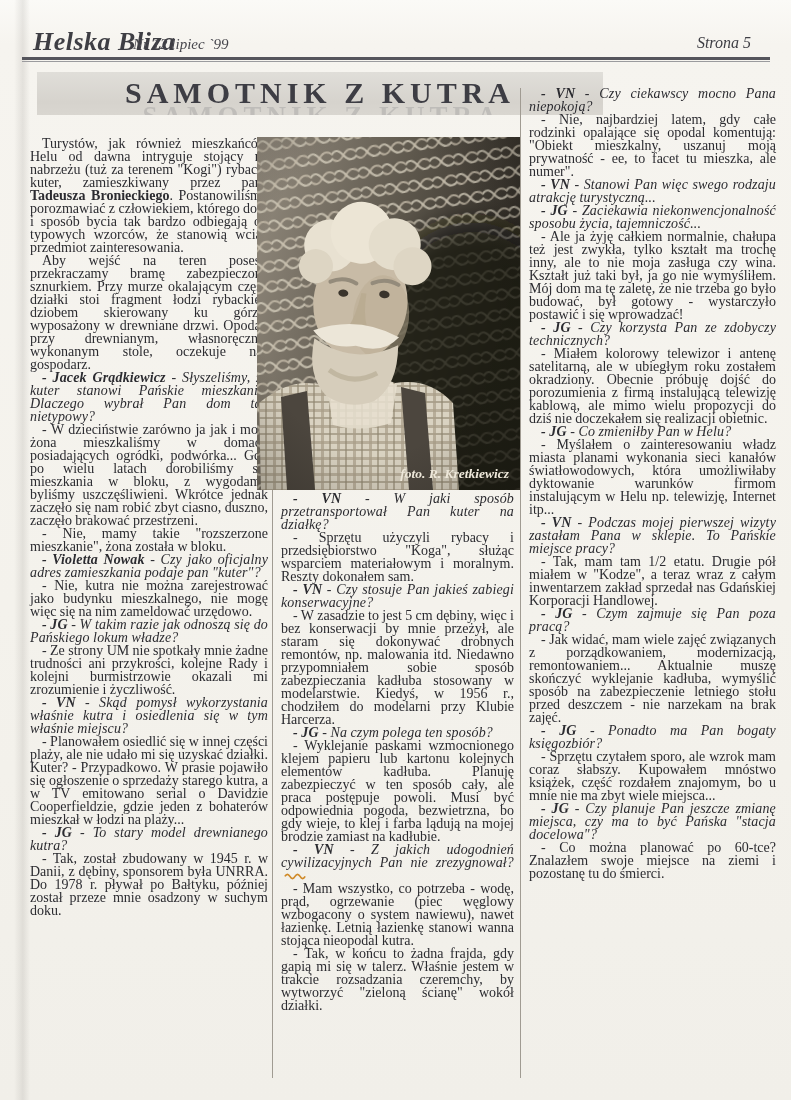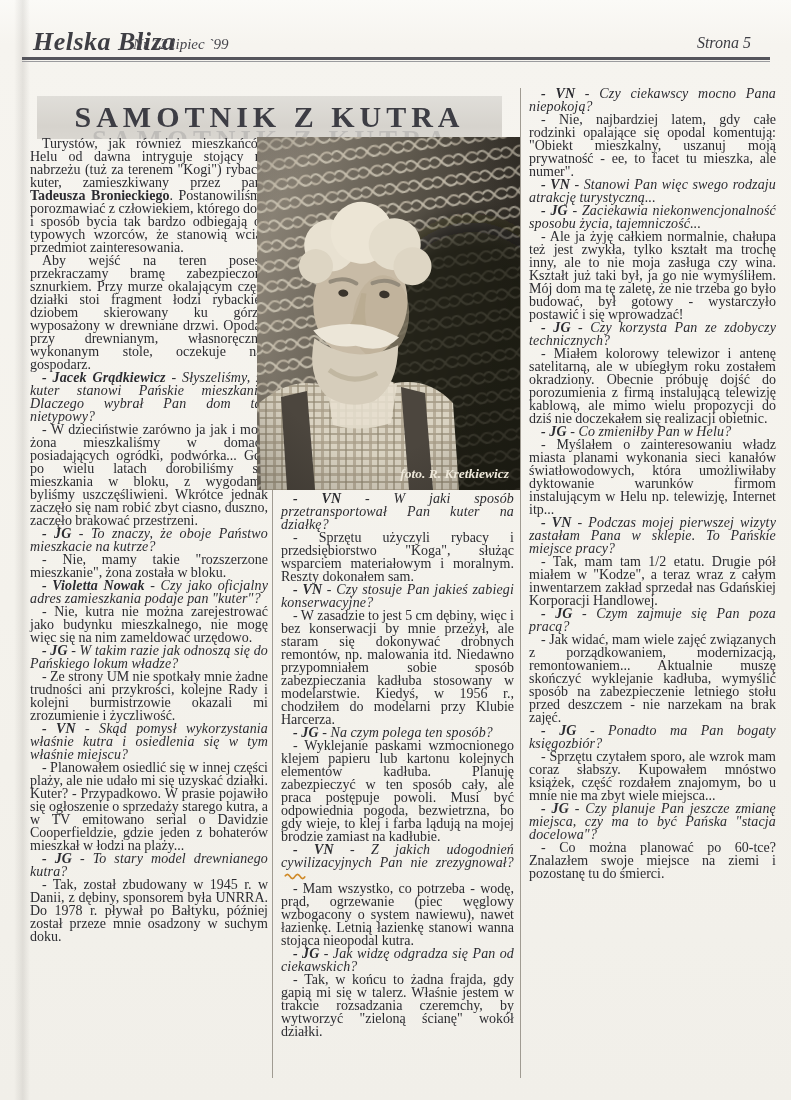--- a/index.html
+++ b/index.html
@@ -17,7 +17,7 @@
   #header-rule{position:absolute;left:22px;top:57px;width:748px;height:1px;
         border-top:3px solid #55555c;border-bottom:1px solid #9b9b9e;}
   
-  #headline-bar{position:absolute;left:37px;top:96px;width:465px;height:43px;overflow:hidden;
+  #headline-bar{position:absolute;left:37px;top:72px;width:566px;height:43px;overflow:hidden;
         background:linear-gradient(180deg,#e0ded9 0%,#d6d3cd 70%,#d9d6d0 100%);}
   #headline-text{position:absolute;left:0;right:0;top:4px;text-align:center;font-size:30px;font-weight:bold;
         letter-spacing:5px;color:#3d3d44;white-space:nowrap;}

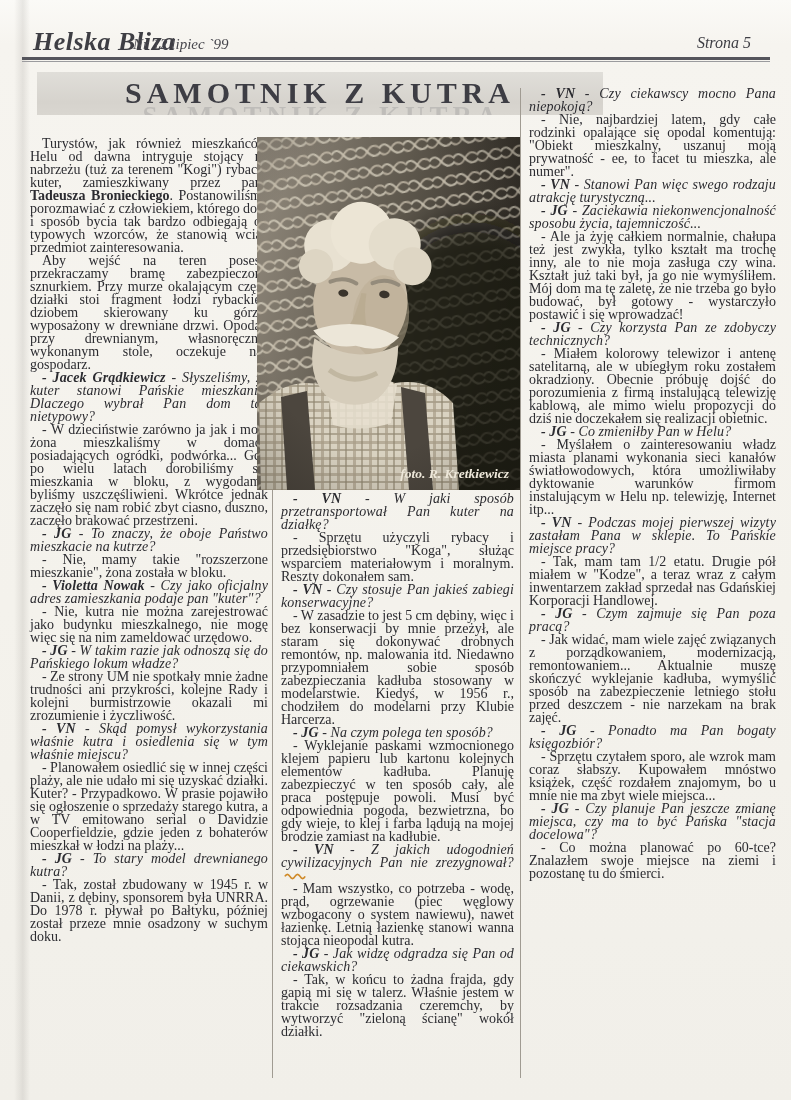--- a/index.html
+++ b/index.html
@@ -67,7 +67,6 @@
       <p class="blk lead"><span>Aby wejść na teren posesji przekraczamy bramę zabezpieczoną sznurkiem. Przy murze okalającym część działki stoi fragment łodzi rybackiej, dziobem skierowany ku górze, wyposażony w drewniane drzwi. Opodal, przy drewnianym, własnoręcznie wykonanym stole, oczekuje nas gospodarz.</span></p>
       <p class="blk q"><span class="spk">- Jacek Grądkiewicz</span><span> - Słyszeliśmy, że kuter stanowi Pańskie mieszkanie. Dlaczego wybrał Pan dom tak nietypowy?</span></p>
       <p class="blk a"><span>- W dzieciństwie zarówno ja jak i moja żona mieszkaliśmy w domach posiadających ogródki, podwórka... Gdy po wielu latach dorobiliśmy się mieszkania w bloku, z wygodami, byliśmy uszczęśliwieni. Wkrótce jednak zaczęło się nam robić zbyt ciasno, duszno, zaczęło brakować przestrzeni.</span></p>
-      <p class="blk q"><span class="spk">- JG</span><span> - To znaczy, że oboje Państwo mieszkacie na kutrze?</span></p>
       <p class="blk a"><span>- Nie, mamy takie "rozszerzone mieszkanie", żona została w bloku.</span></p>
       <p class="blk q"><span class="spk">- Violetta Nowak</span><span> - Czy jako oficjalny adres zamieszkania podaje pan "kuter"?</span></p>
       <p class="blk a"><span>- Nie, kutra nie można zarejestrować jako budynku mieszkalnego, nie mogę więc się na nim zameldować urzędowo.</span></p>

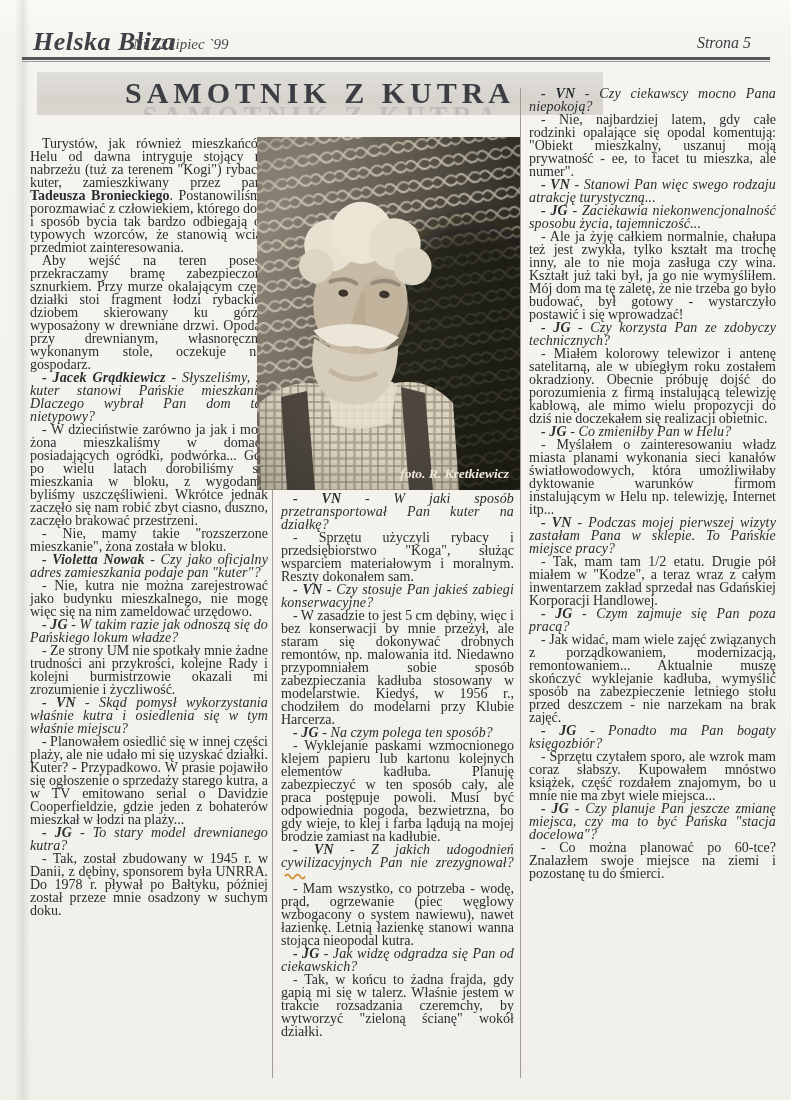--- a/index.html
+++ b/index.html
@@ -88,7 +88,6 @@
           <path d="M1 5 Q4 0 7 5 T13 5 T19 5 T25 5" fill="none" stroke="#d08a28" stroke-width="2"></path>
         </svg></p>
       <p class="blk a"><span>- Mam wszystko, co potrzeba - wodę, prąd, ogrzewanie (piec węglowy wzbogacony o system nawiewu), nawet łazienkę. Letnią łazienkę stanowi wanna stojąca nieopodal kutra.</span></p>
-      <p class="blk q"><span class="spk">- JG</span><span> - Jak widzę odgradza się Pan od ciekawskich?</span></p>
       <p class="blk a"><span>- Tak, w końcu to żadna frajda, gdy gapią mi się w talerz. Właśnie jestem w trakcie rozsadzania czeremchy, by wytworzyć "zieloną ścianę" wokół działki.</span></p>
     </div>
   <div class="colbody" id="col-3">

